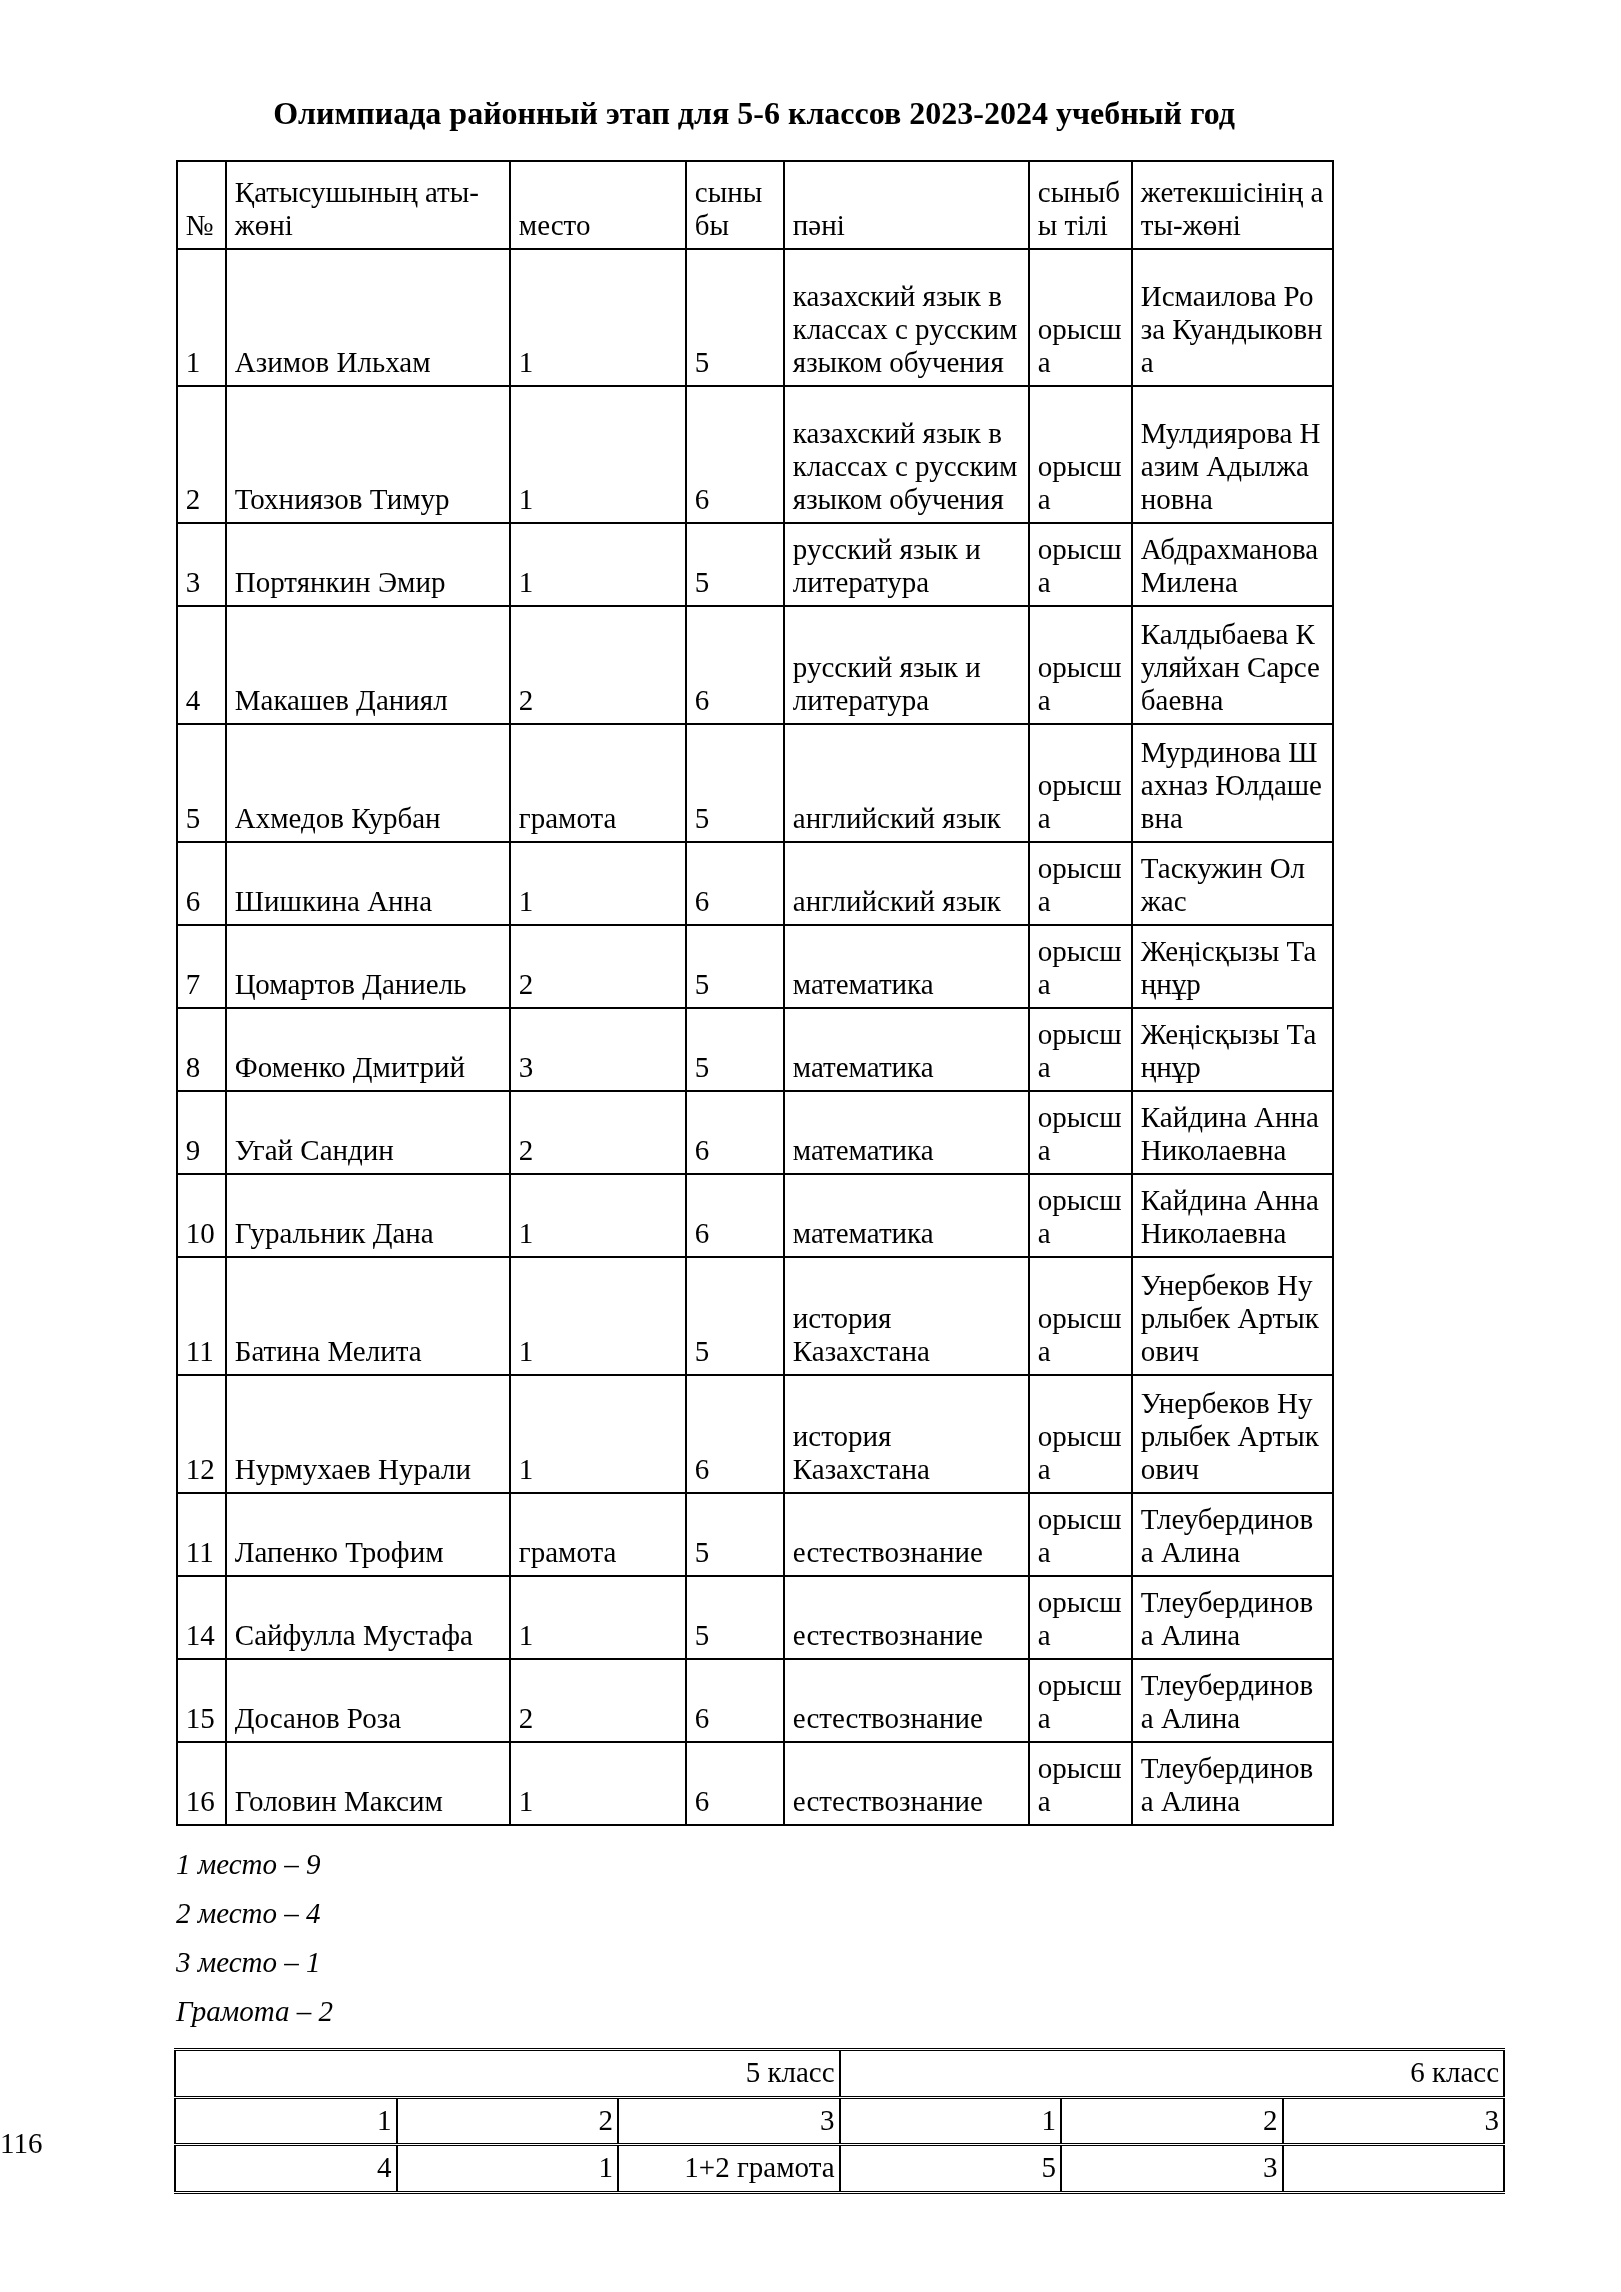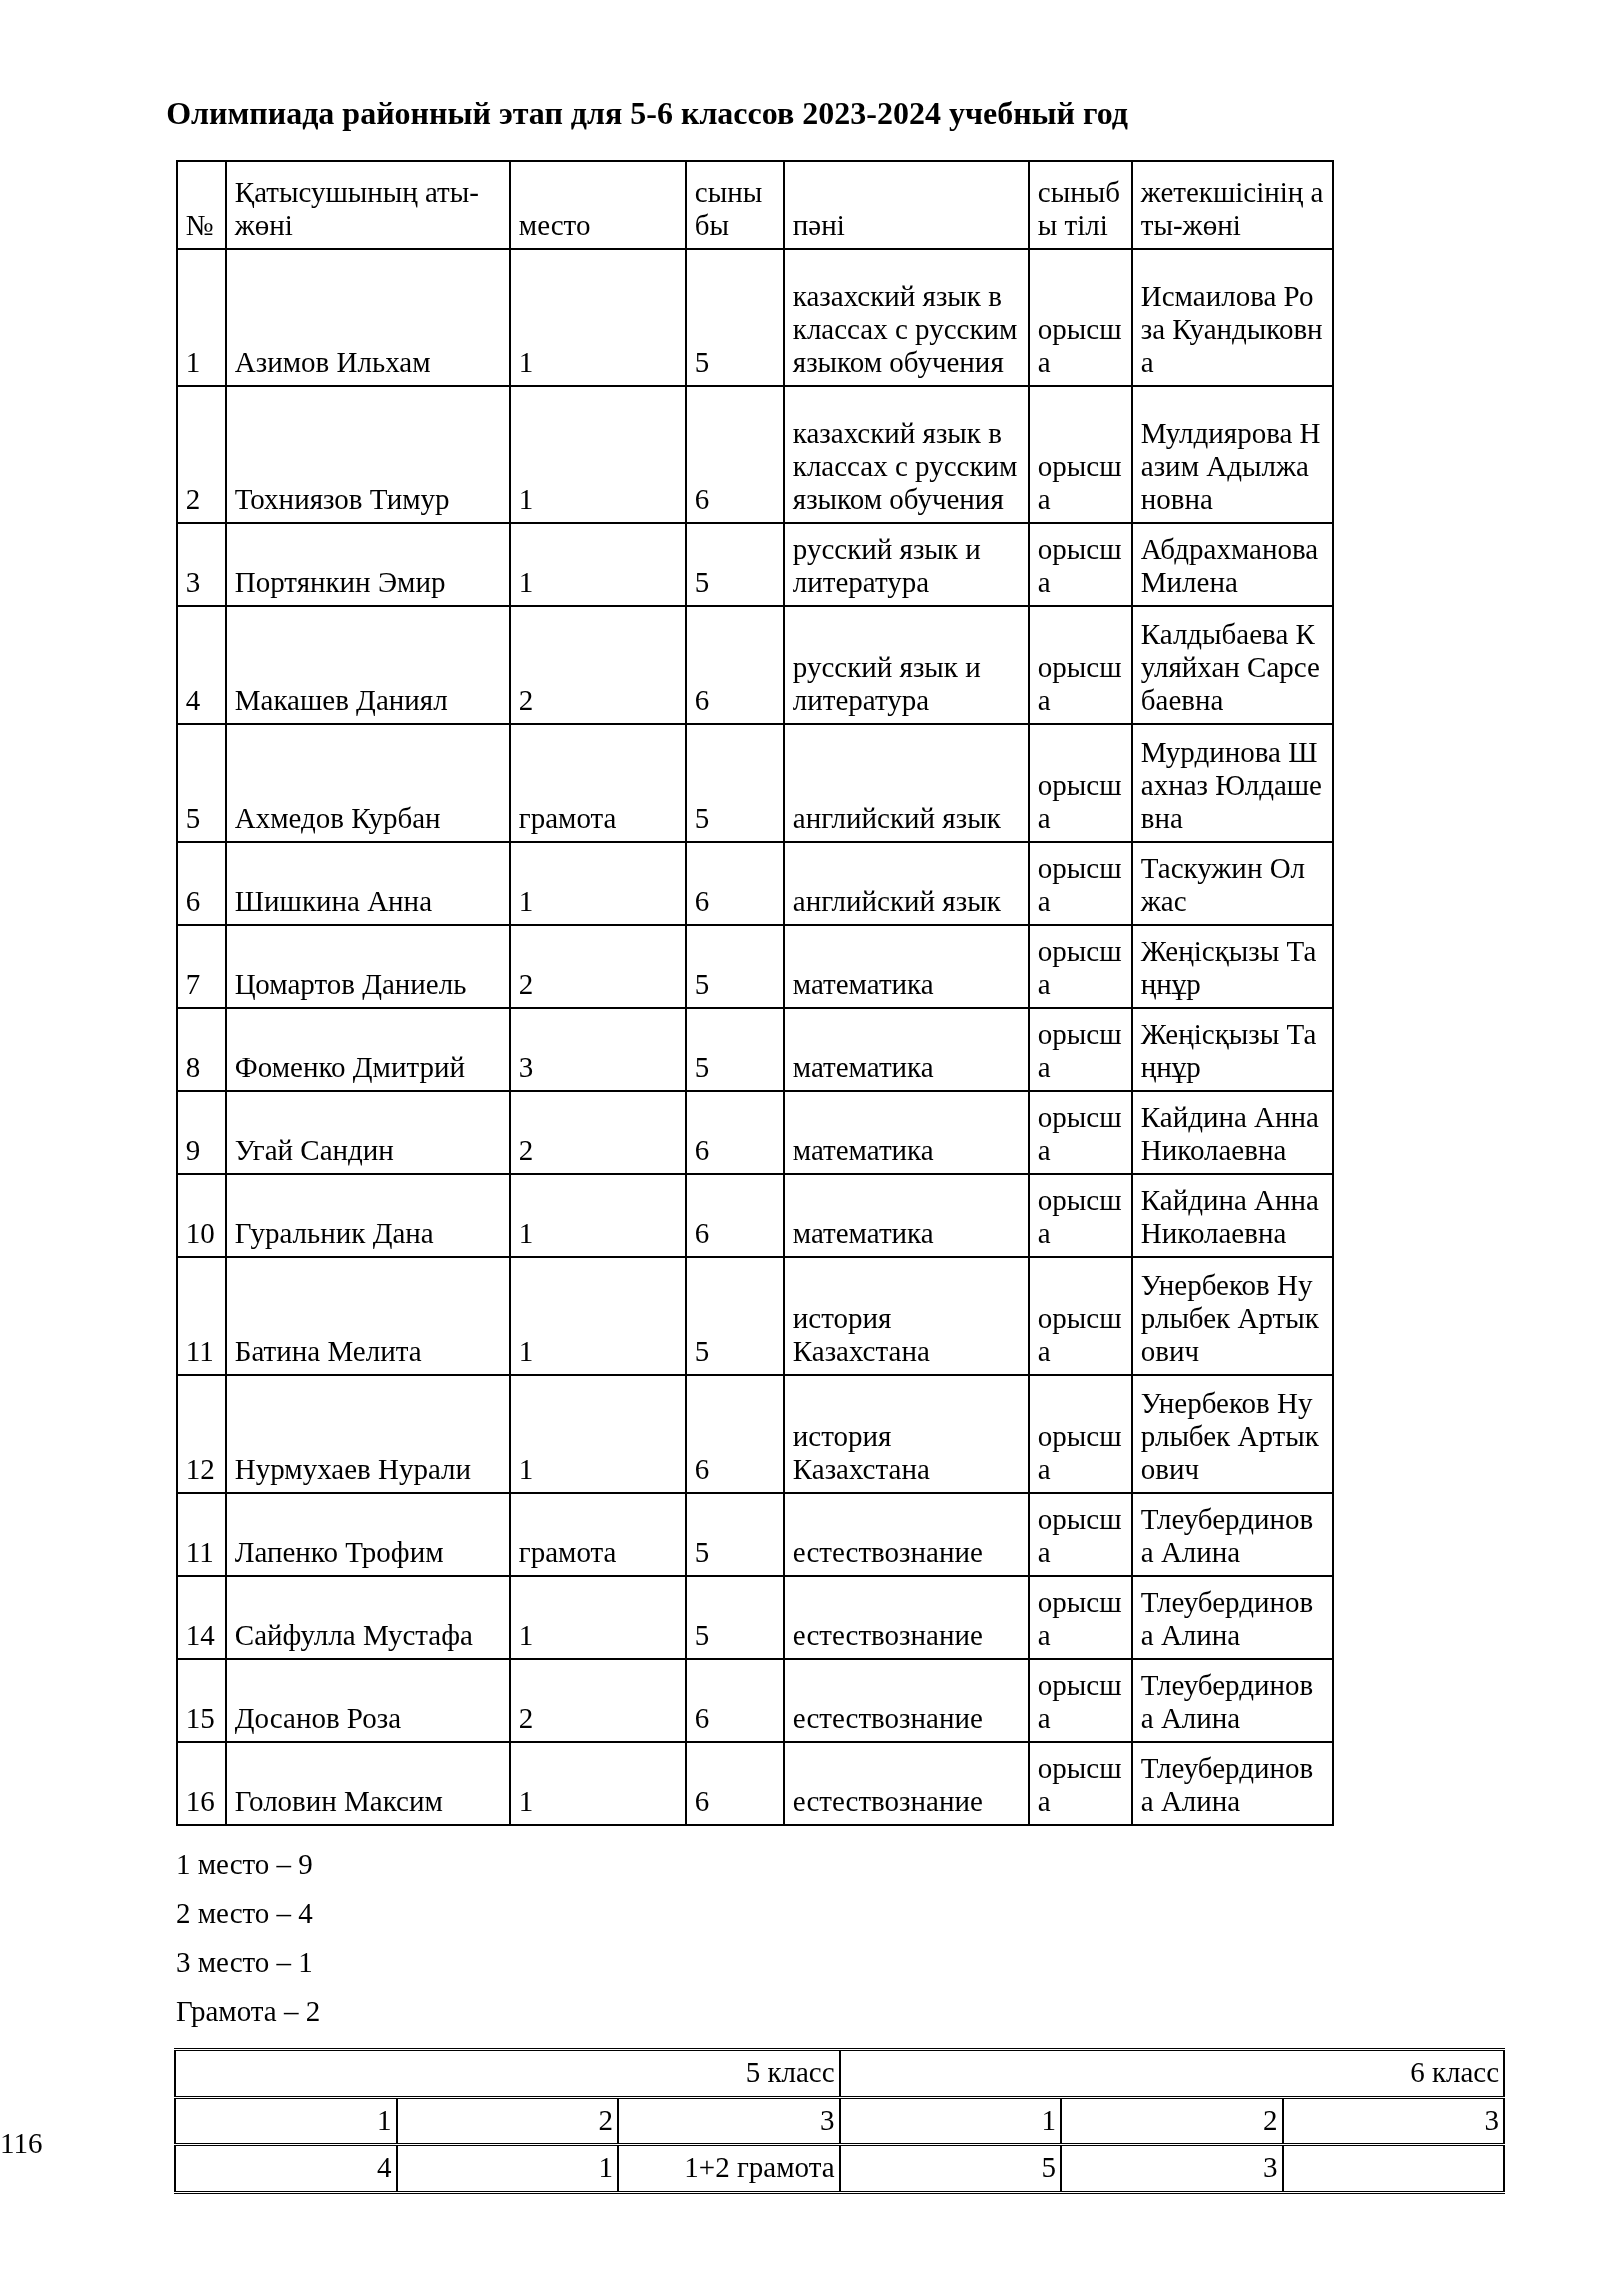--- a/index.html
+++ b/index.html
@@ -14,7 +14,7 @@
   .content{position:absolute;left:176px;top:94px;width:1166px;}
   .doc-title{
     font-weight:bold;font-size:32px;line-height:39px;
-    text-align:left;white-space:nowrap;margin:0 0 27.4px -9.8px;
+    text-align:center;white-space:nowrap;margin:0 0 27.4px -9.8px;
   }
   table.main{
     border-collapse:collapse;table-layout:fixed;

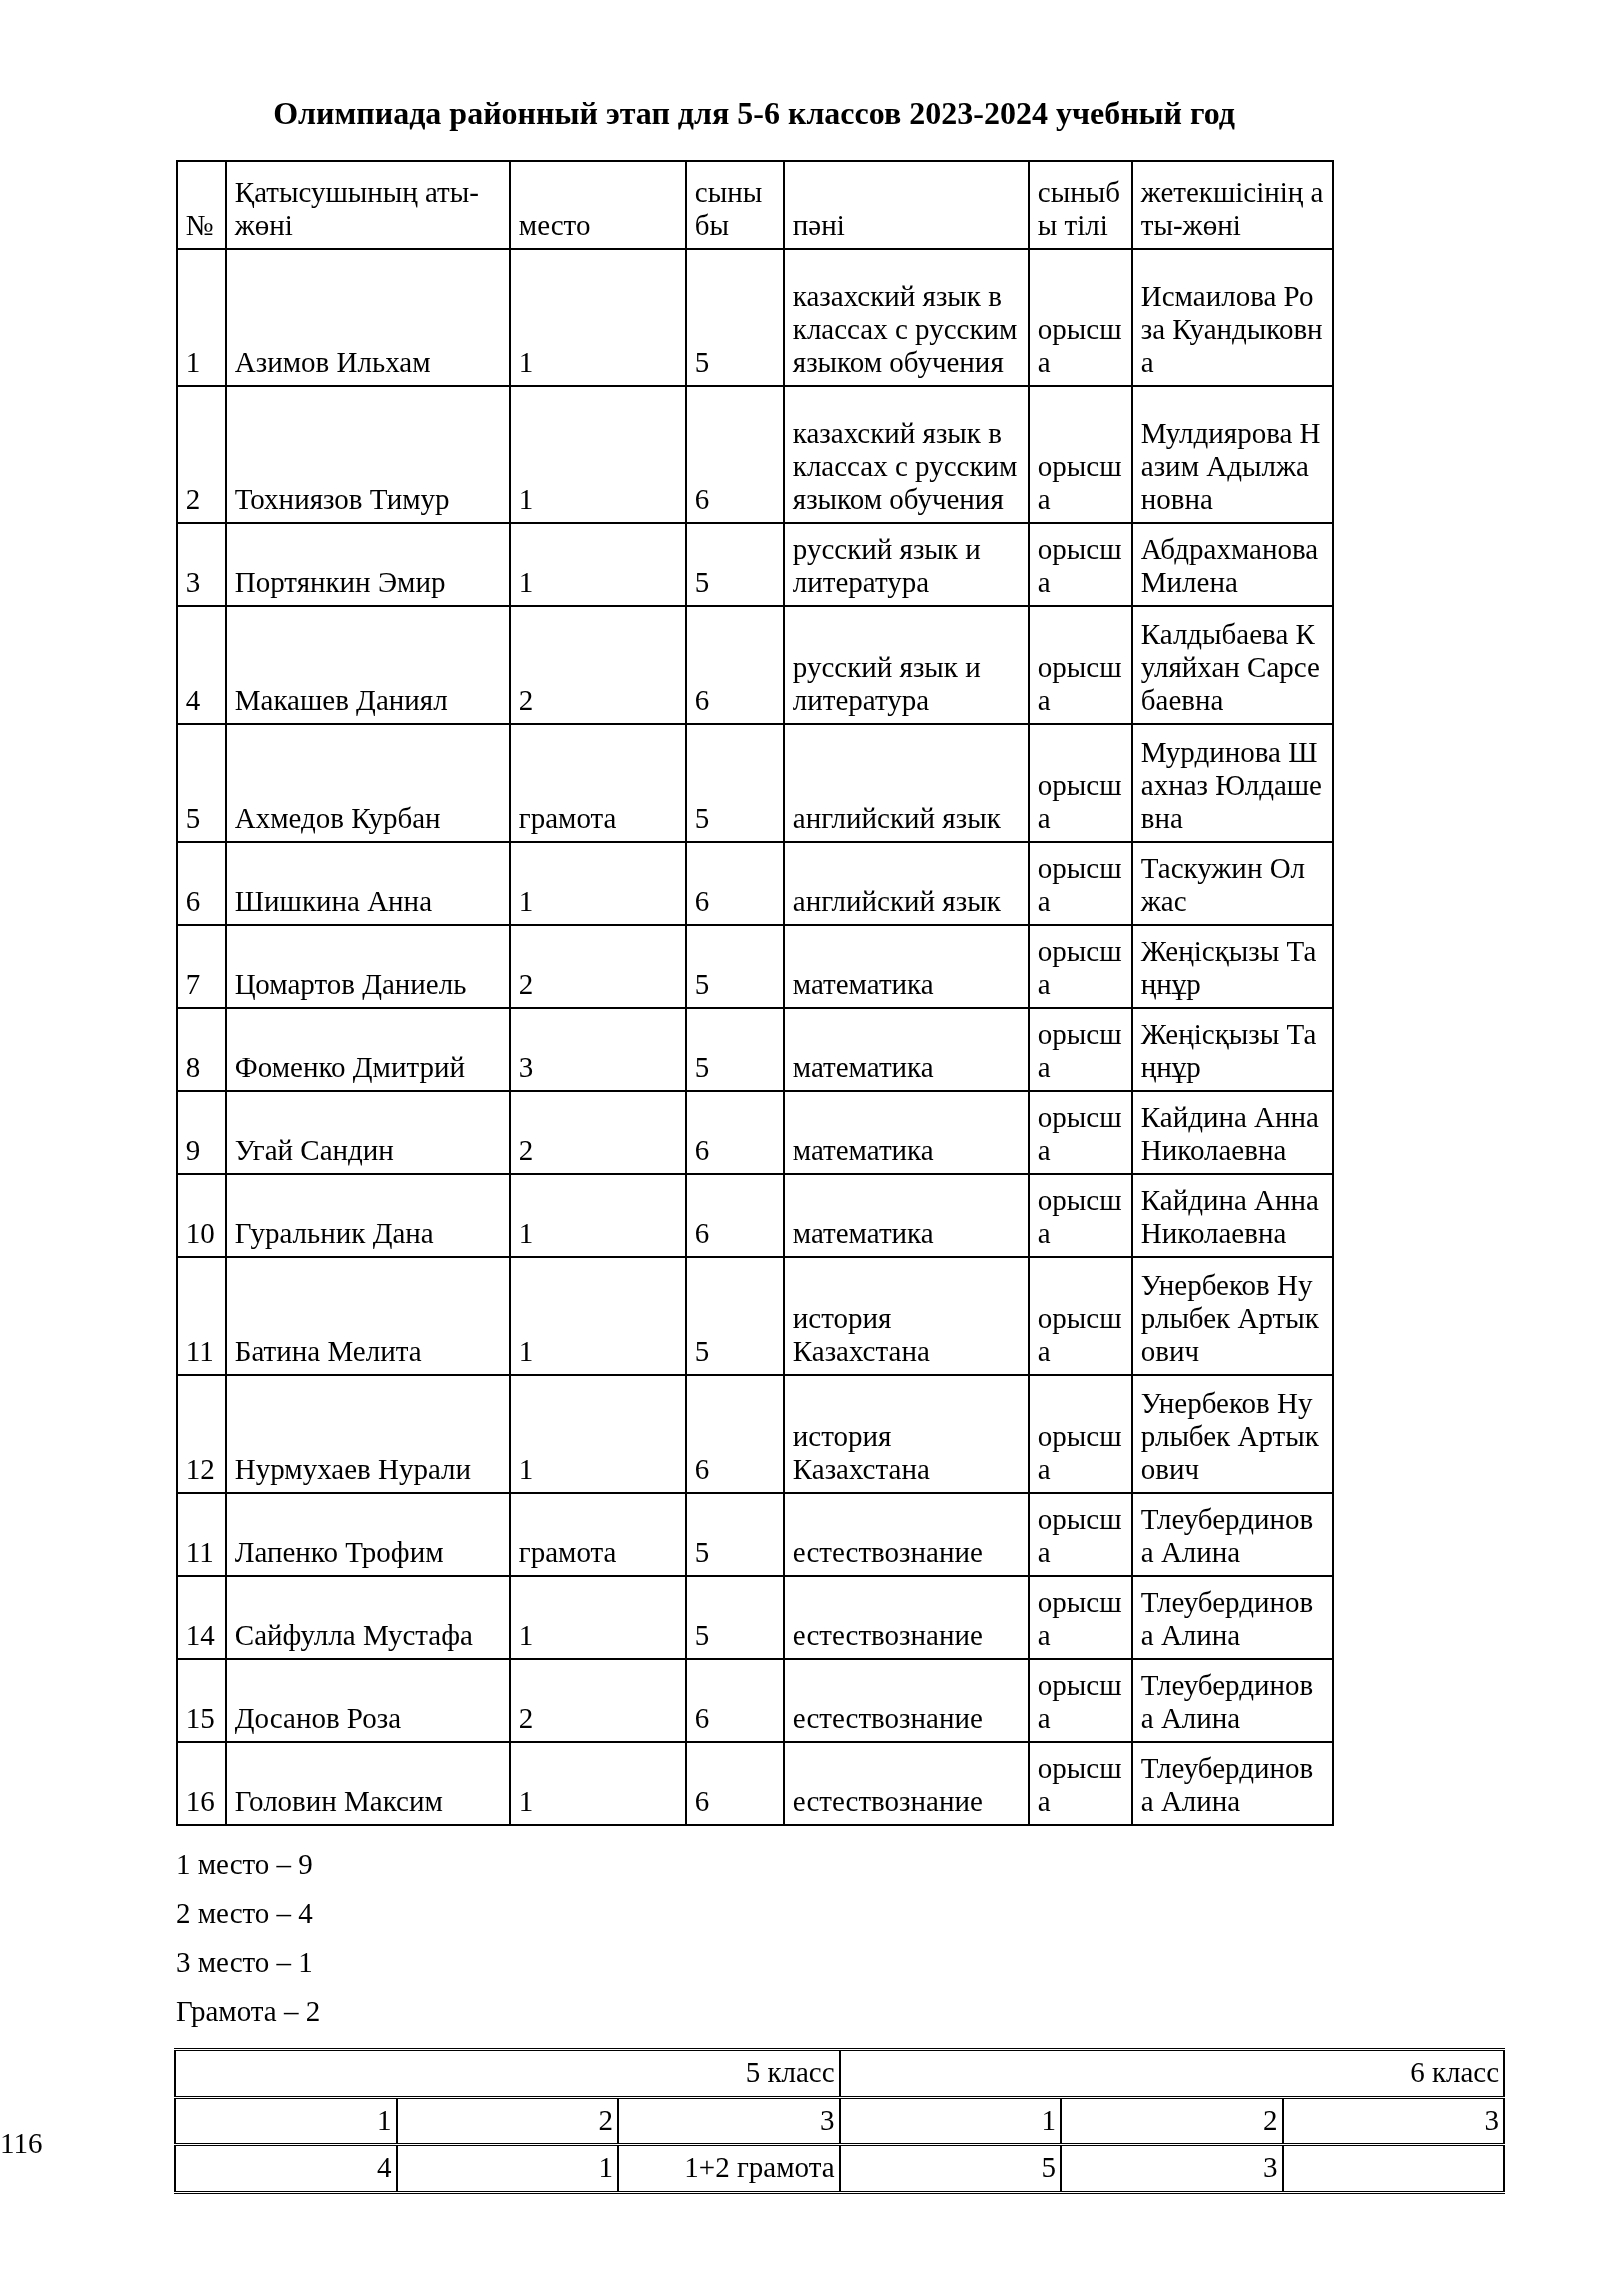--- a/index.html
+++ b/index.html
@@ -35,7 +35,7 @@
   td.c-lang{word-break:break-all;}
   td.c-teacher{word-break:break-all;}
   td.c-name{}
-  .summary{margin-top:13.7px;font-size:29px;line-height:49px;}
+  .summary{margin-top:13.7px;font-size:29px;line-height:49px;font-style:italic;}
   .summary div{white-space:nowrap;}
   table.results{
     border-collapse:collapse;table-layout:fixed;

